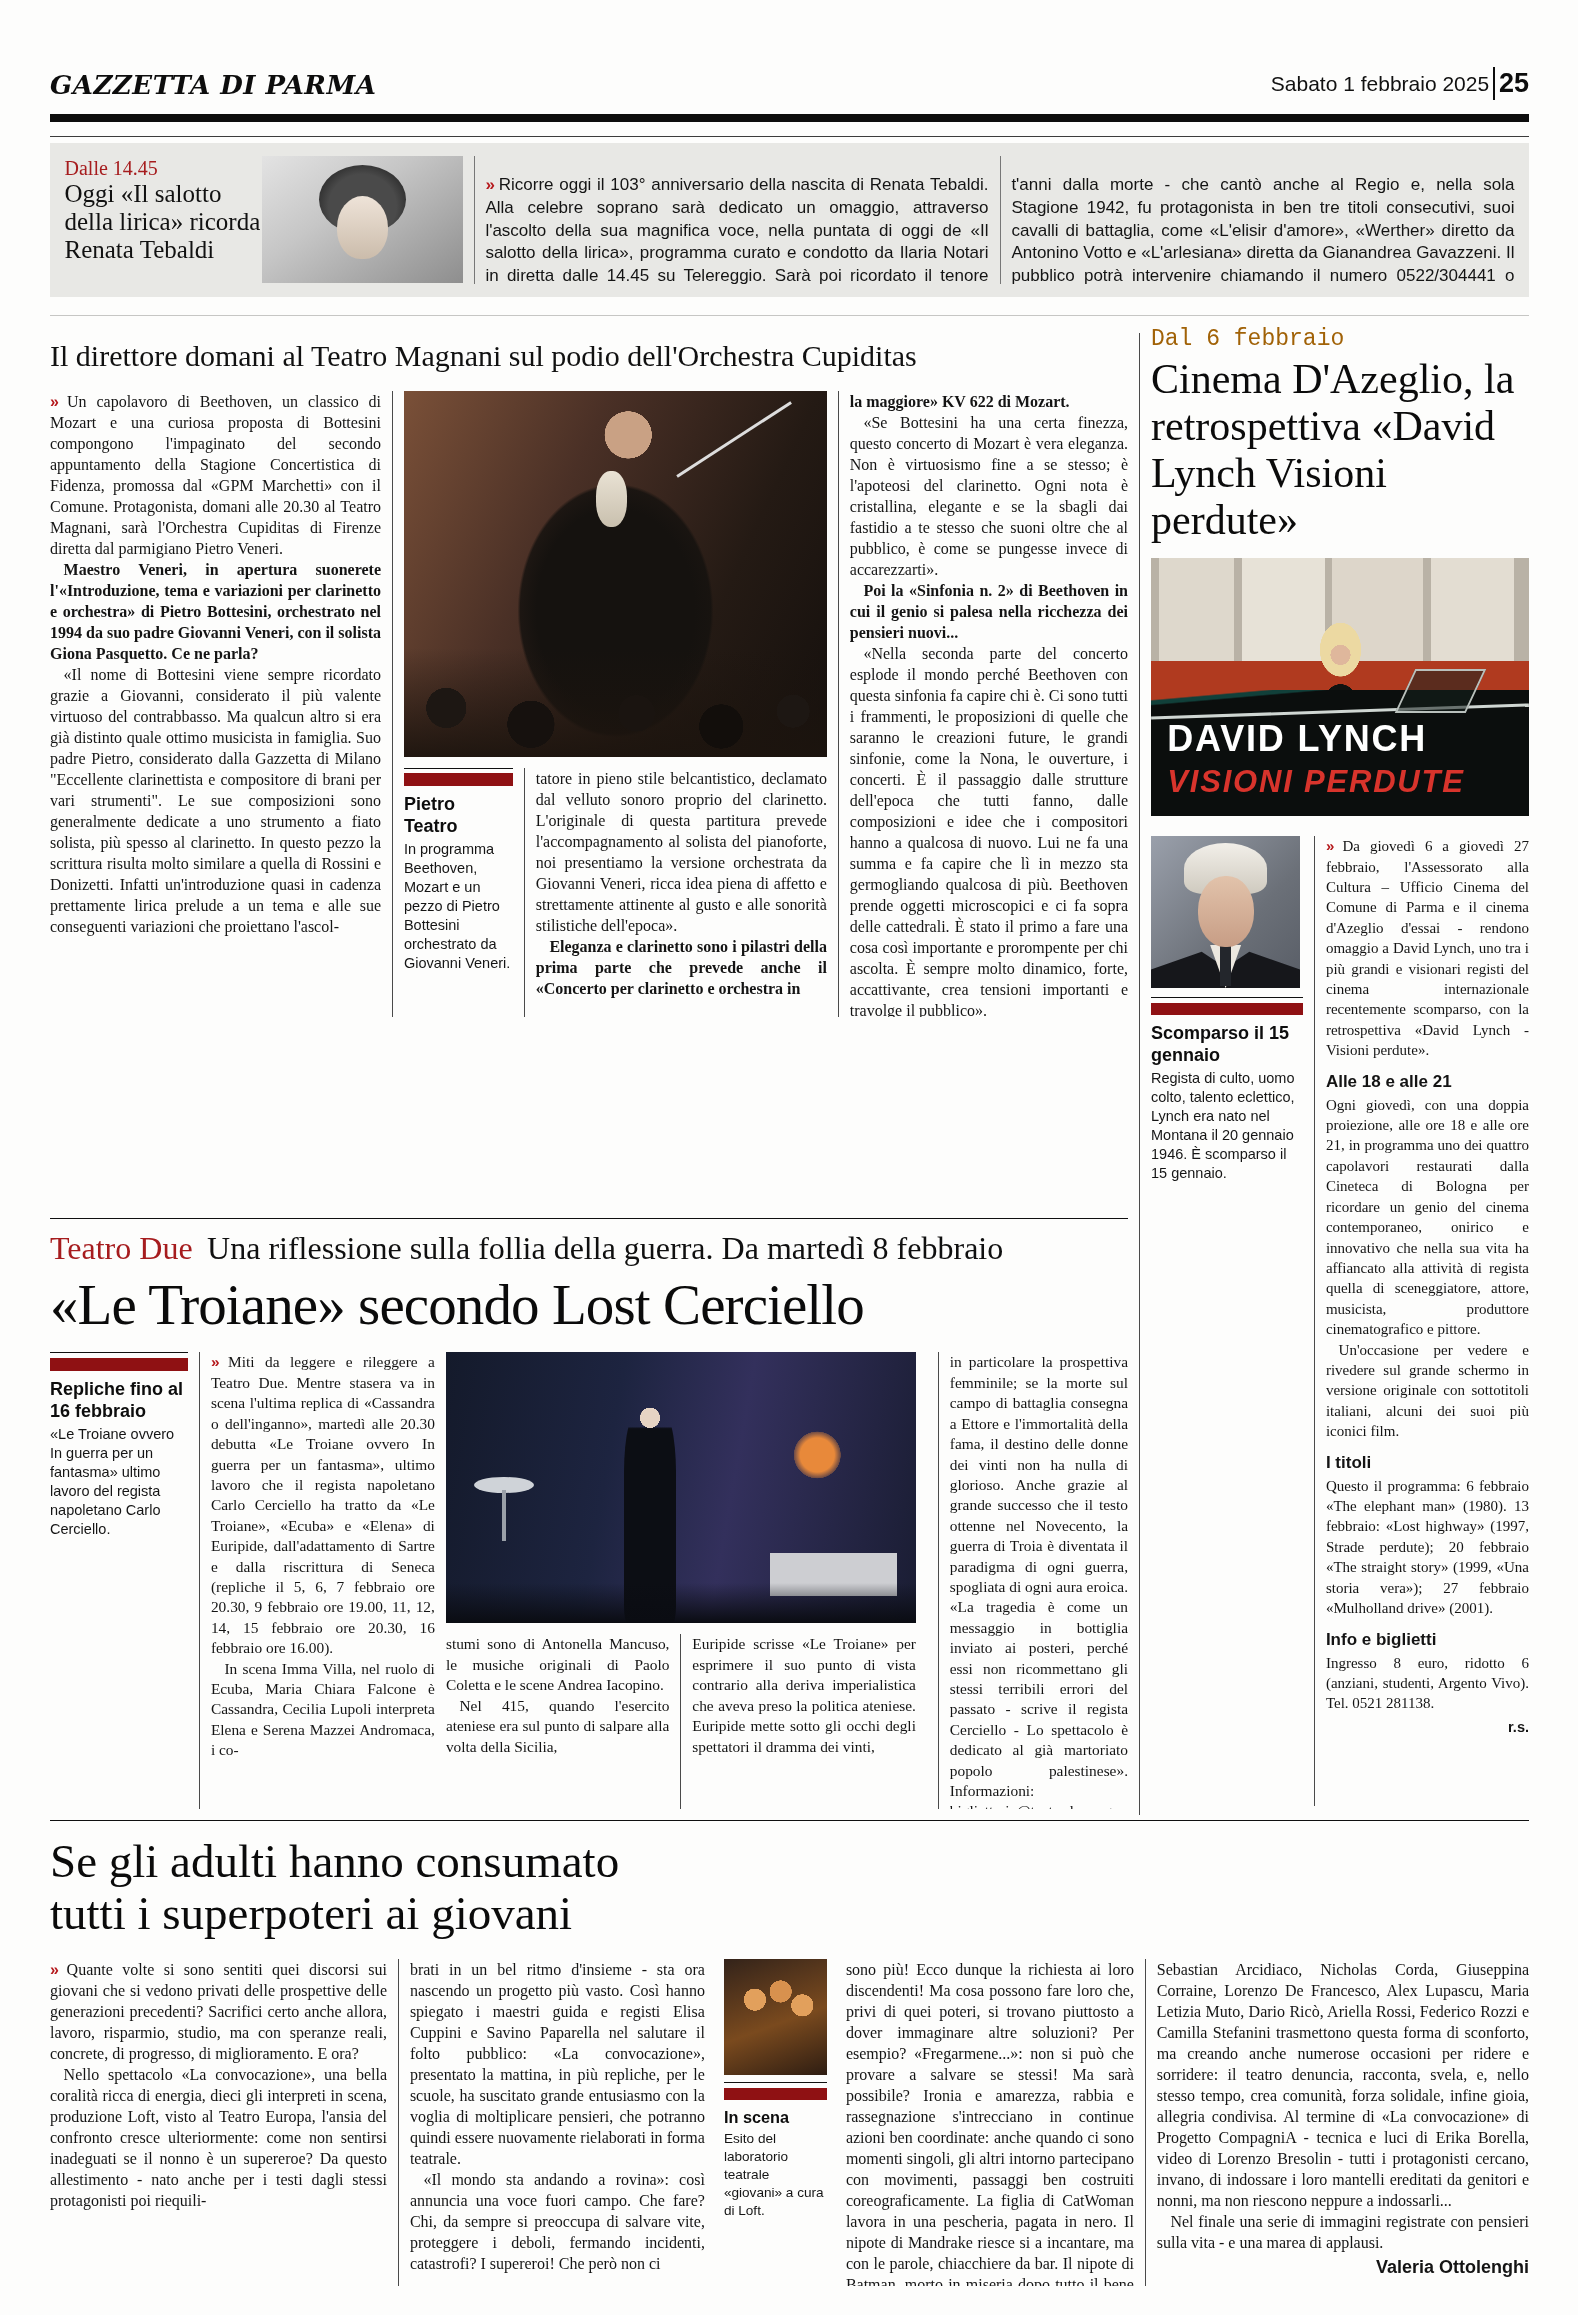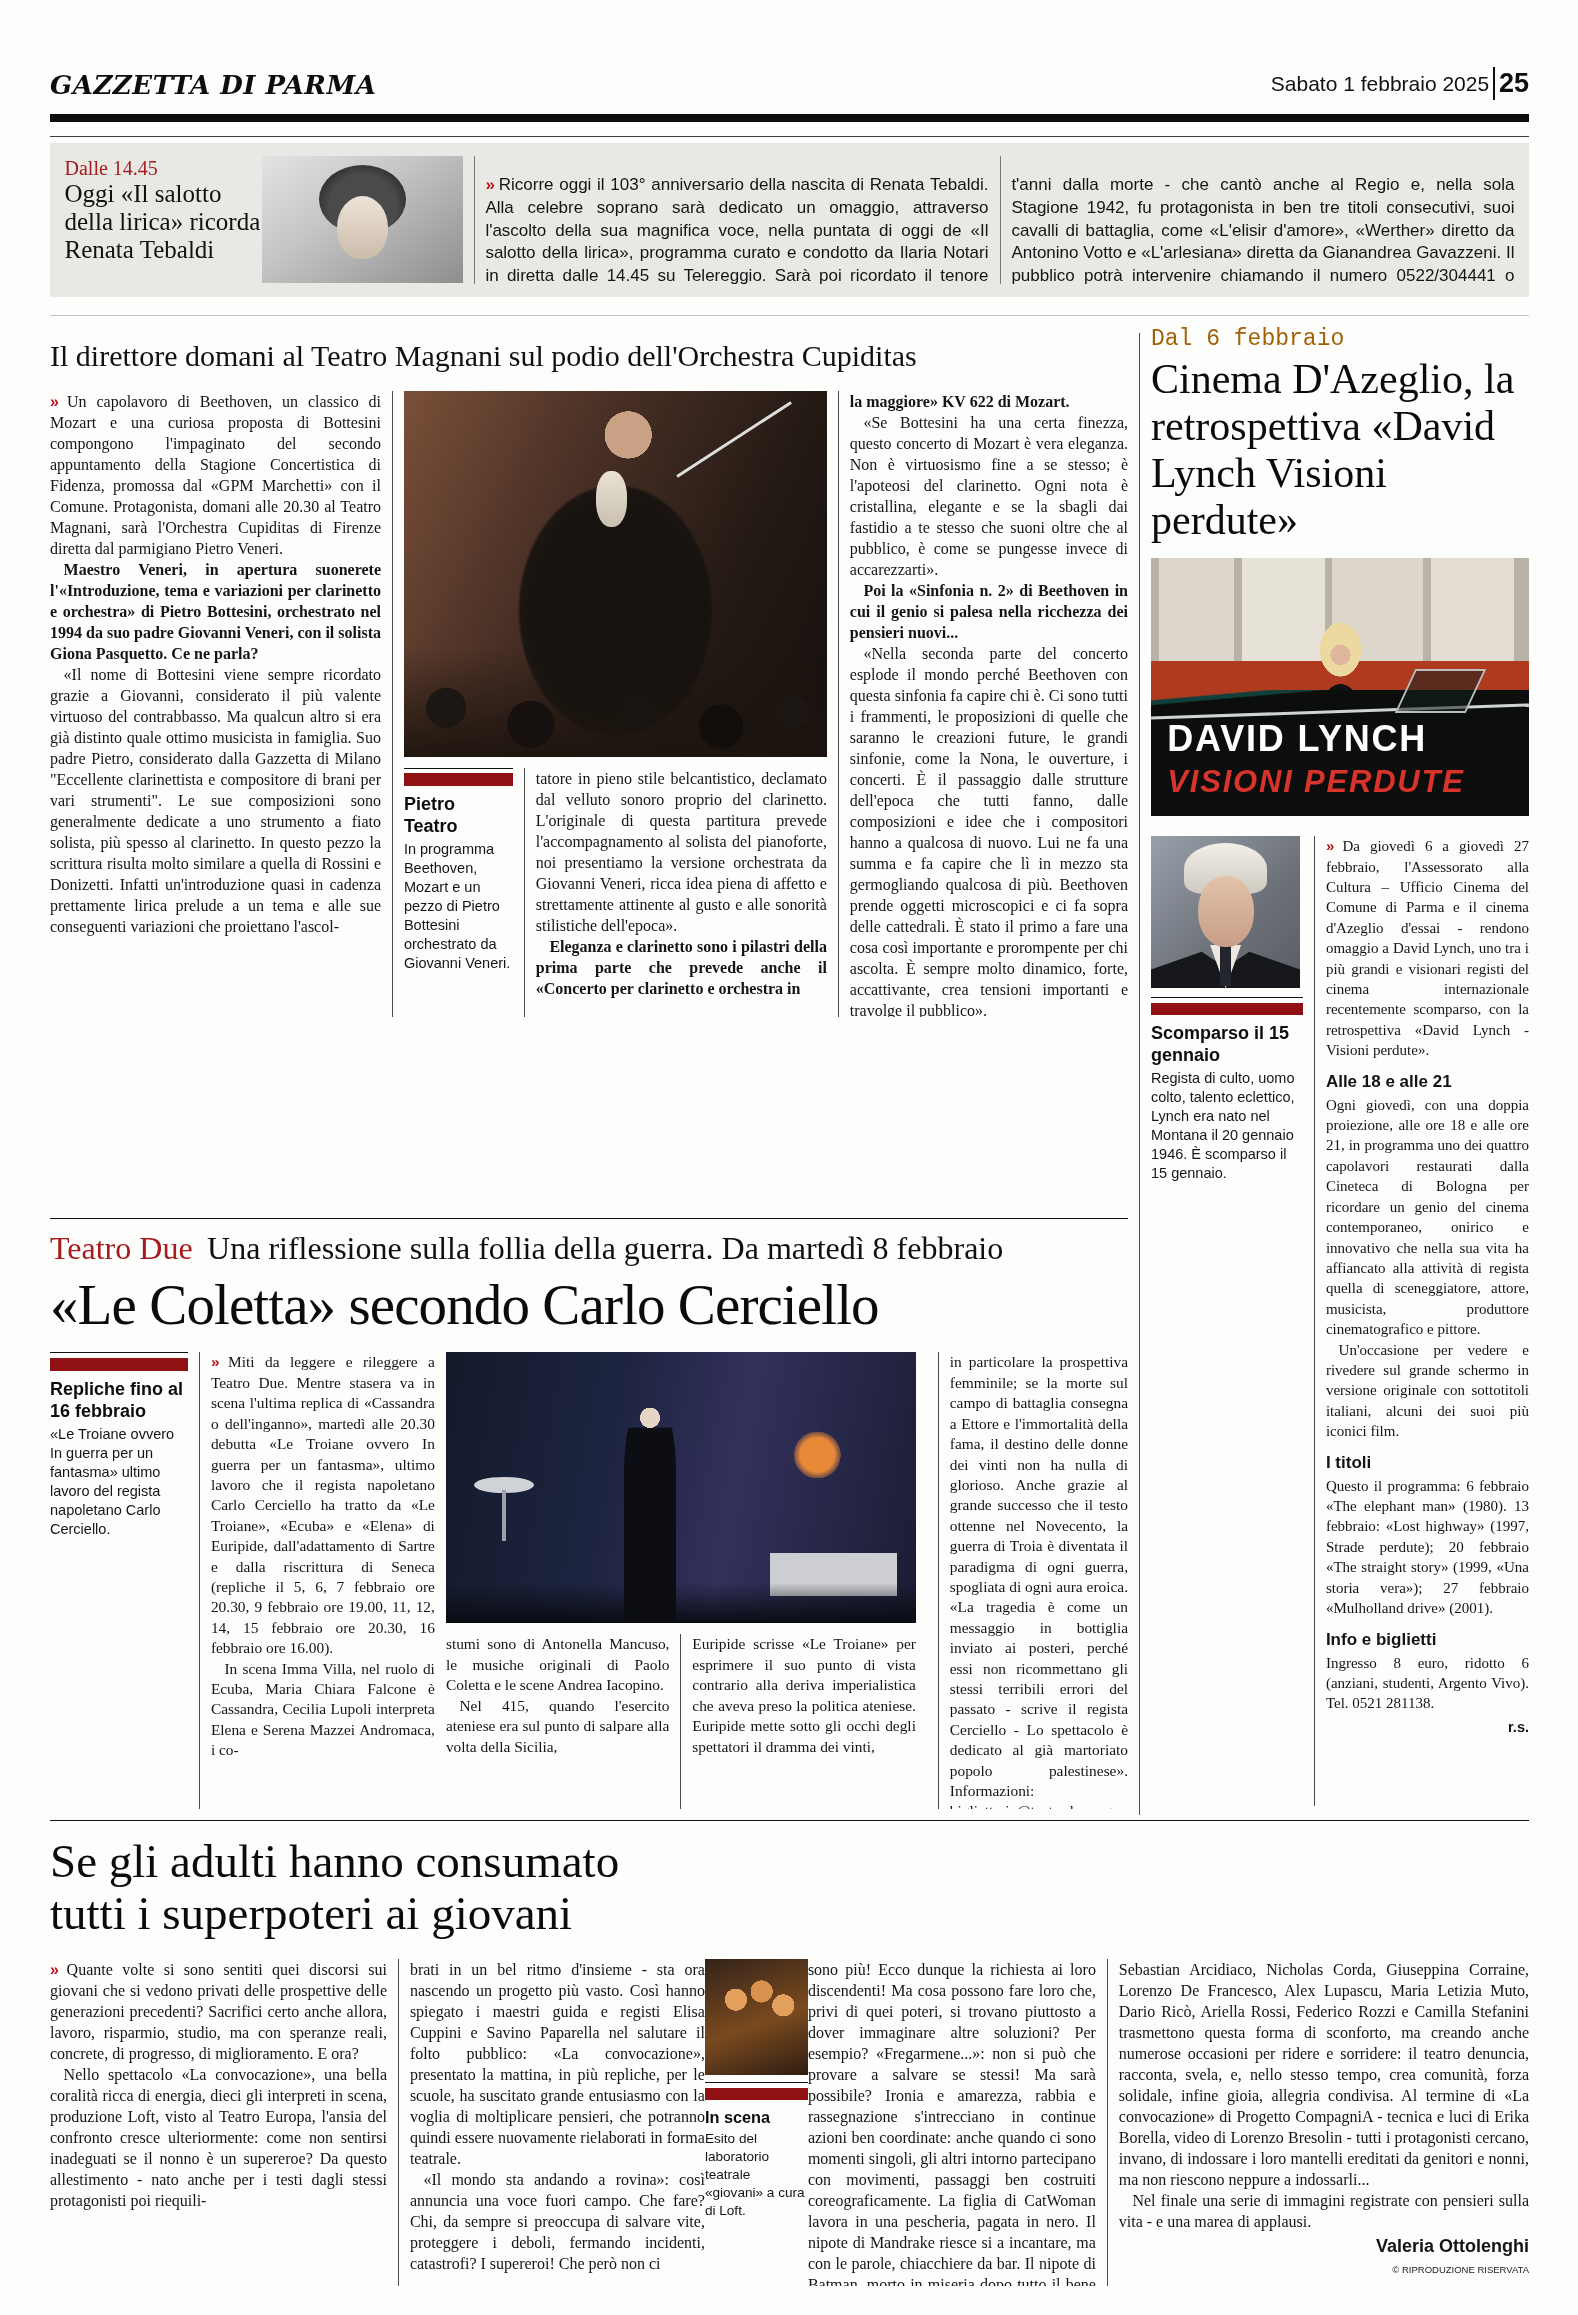--- a/index.html
+++ b/index.html
@@ -249,7 +249,7 @@
   <div class="t-kickrow">
     <span class="t-red">Teatro Due</span><span class="t-black">Una riflessione sulla follia della guerra. Da martedì 8 febbraio</span>
   </div>
-  <h2>«Le Coletta» secondo Carlo Cerciello</h2>
+  <h2>«Le Troiane» secondo Lost Cerciello</h2>
   <div class="t-body">
     <div class="t-cap">
       <div class="caprule"></div>

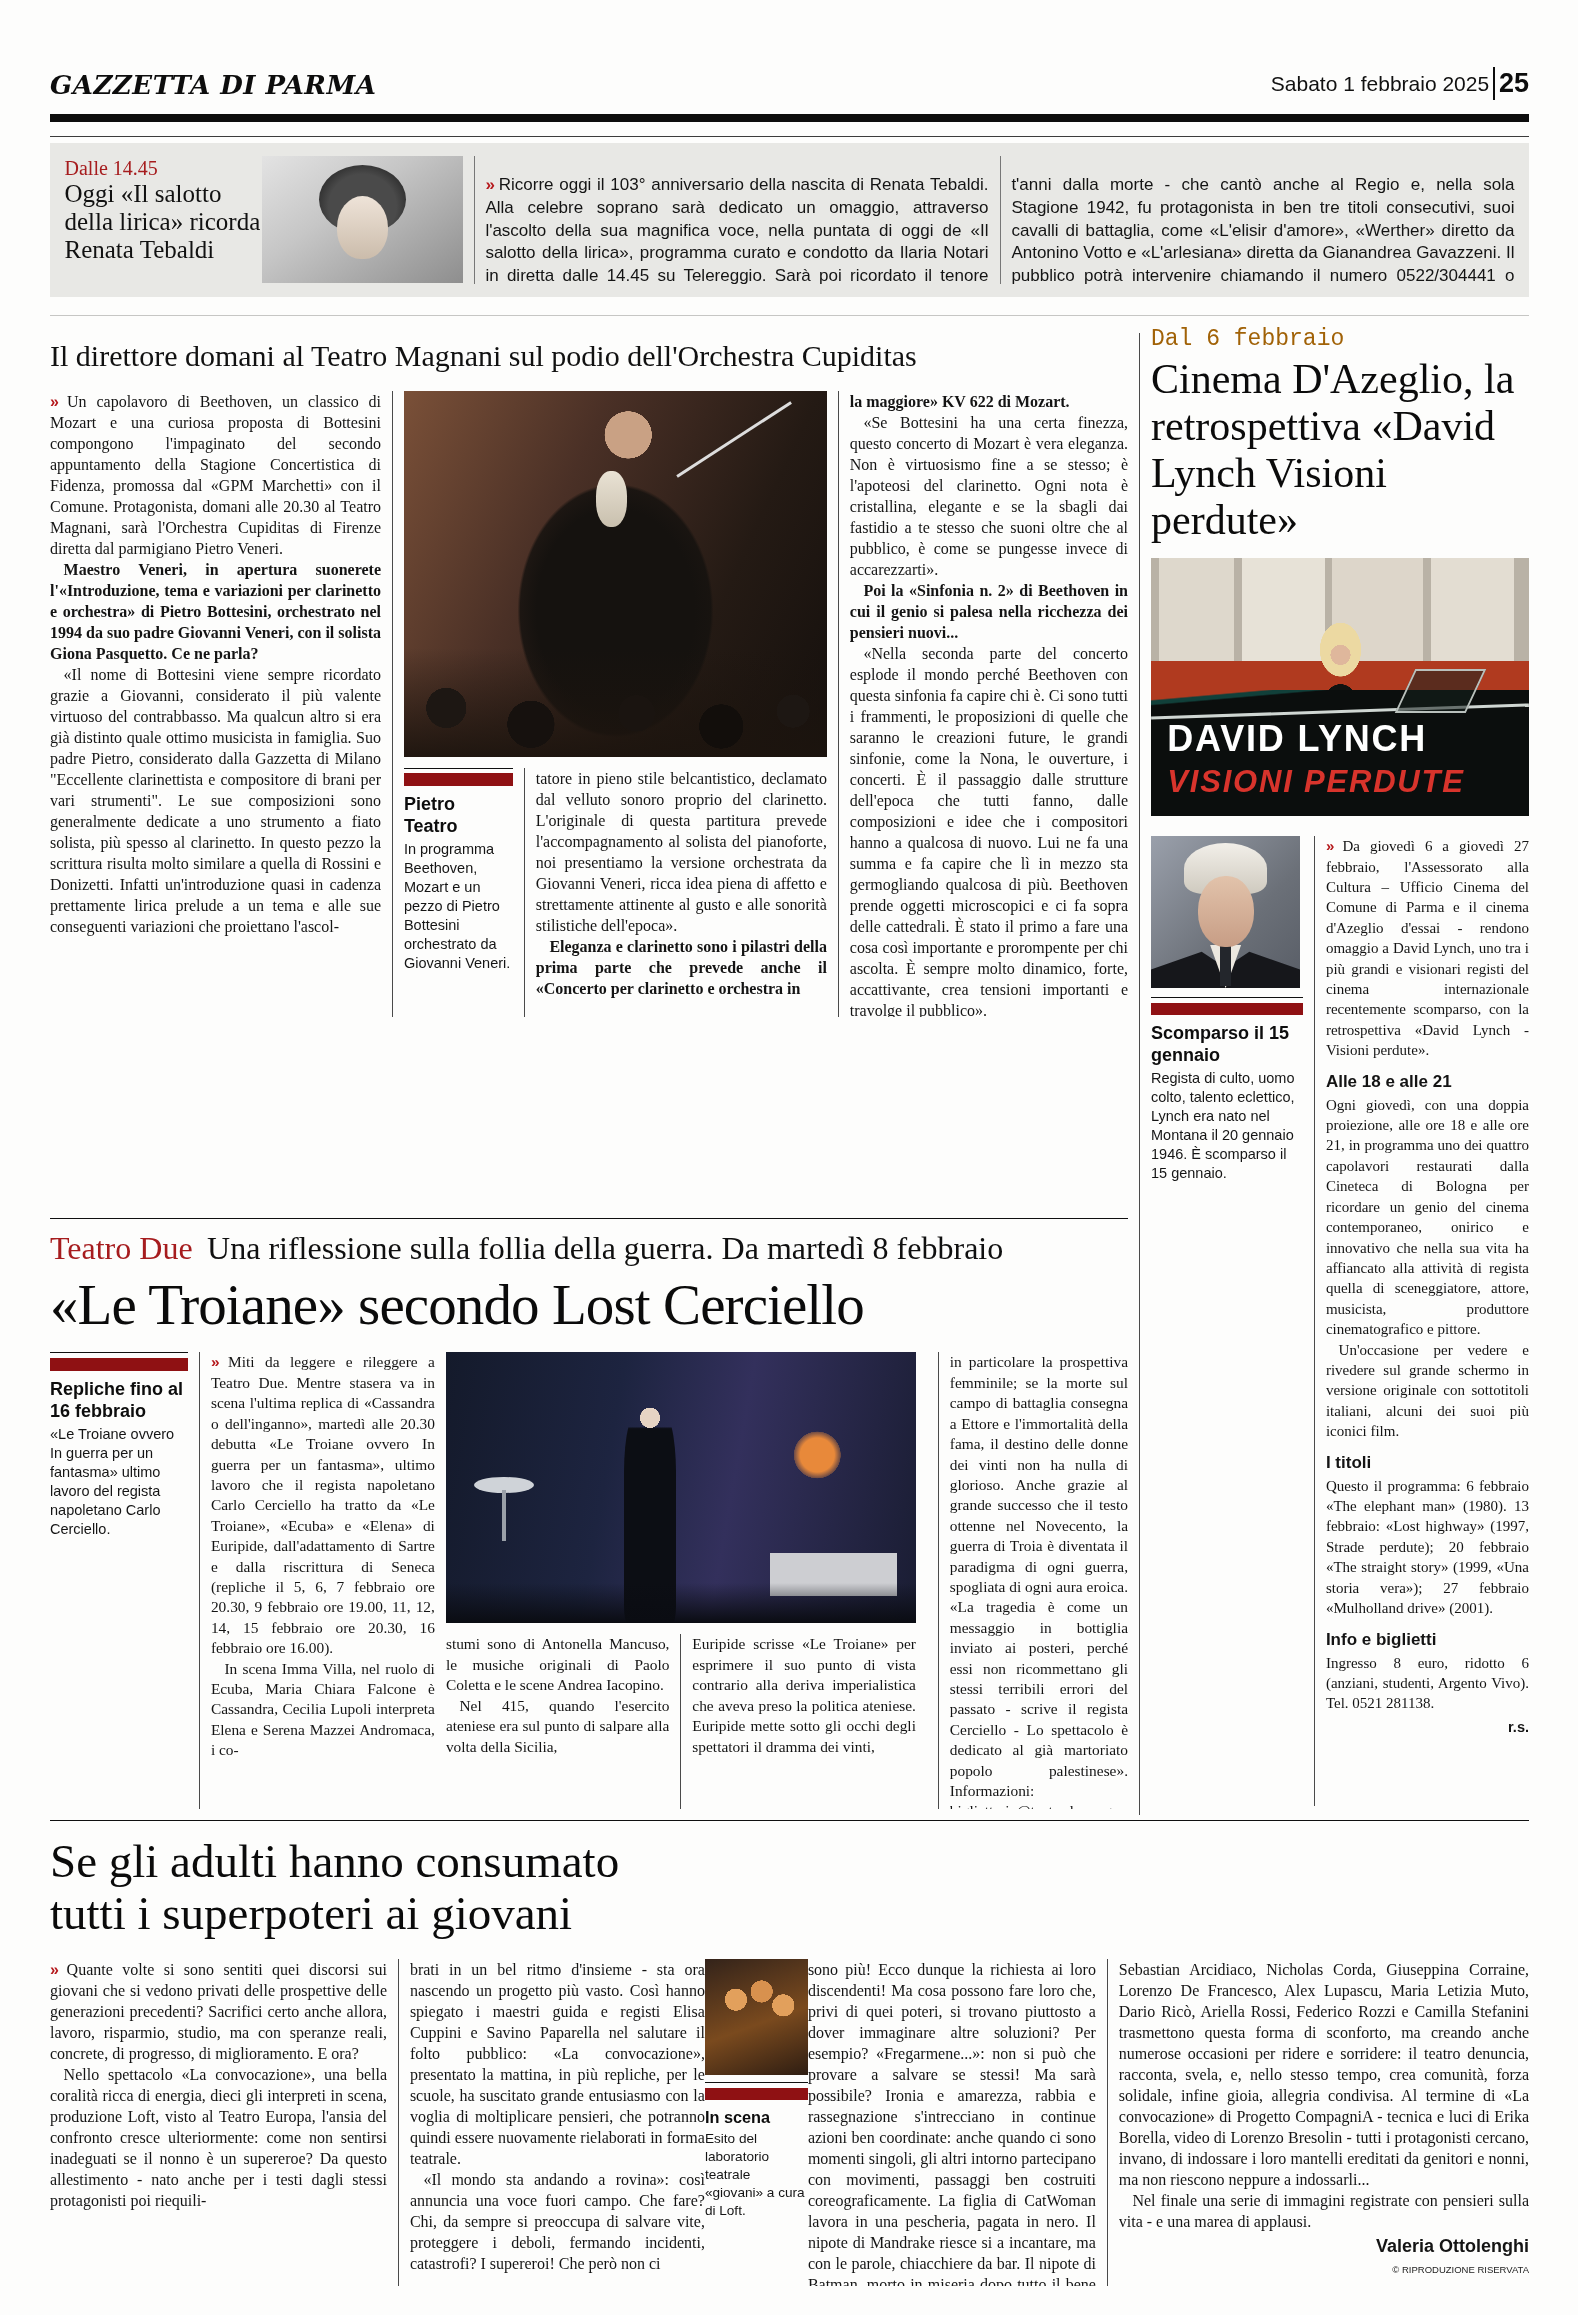--- a/index.html
+++ b/index.html
@@ -126,7 +126,7 @@
   .b-body{display:flex;margin-top:20px;height:327px;overflow:hidden;}
   .b1{width:337px;flex:none;}
   .b2{width:295px;flex:none;}
-  .imgcol{width:103px;flex:none;margin:0 0;}
+  .imgcol{width:103px;flex:none;margin:0 19px;}
   .loftphoto{width:100%;height:116px;background:
       radial-gradient(circle 11px at 30% 35%,#e2a05c 0 100%,rgba(0,0,0,0) 101%),
       radial-gradient(circle 11px at 55% 28%,#d8914e 0 100%,rgba(0,0,0,0) 101%),

